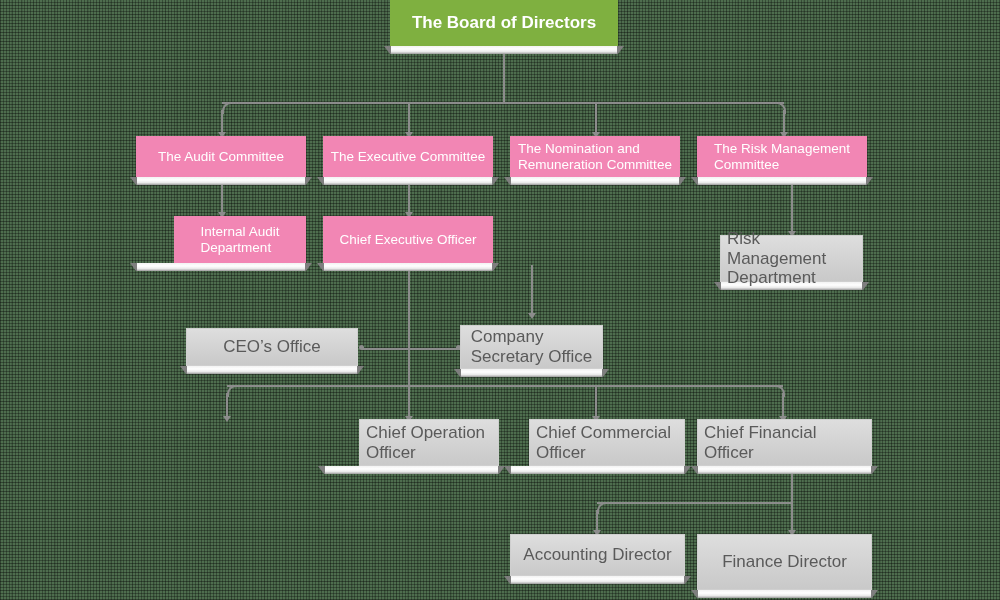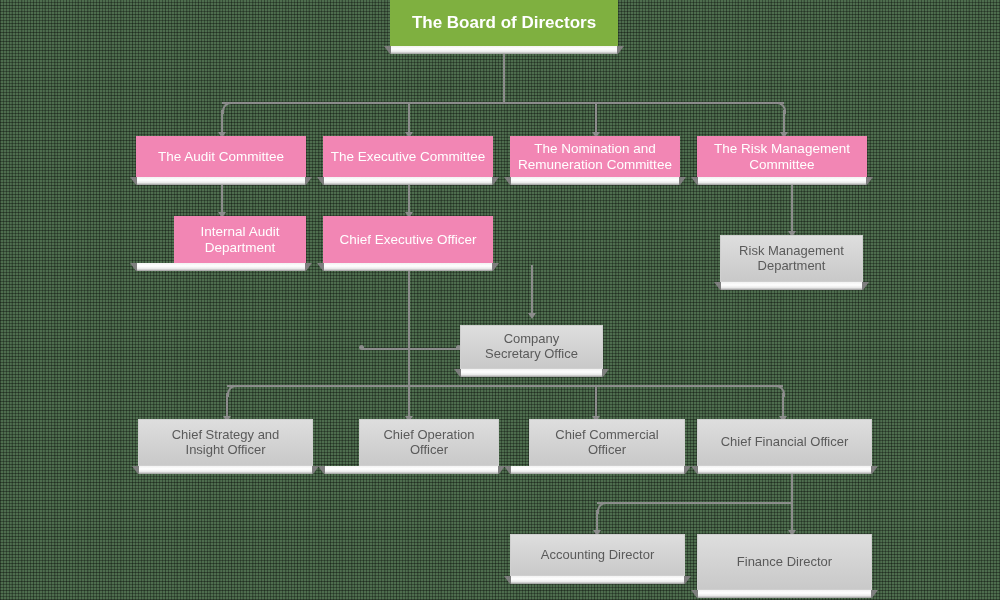--- a/index.html
+++ b/index.html
@@ -27,7 +27,6 @@
     position:absolute;
     box-sizing:border-box;
     display:flex;align-items:center;justify-content:center;
-    text-align:center;
     line-height:1.15;
     z-index:3;
   }

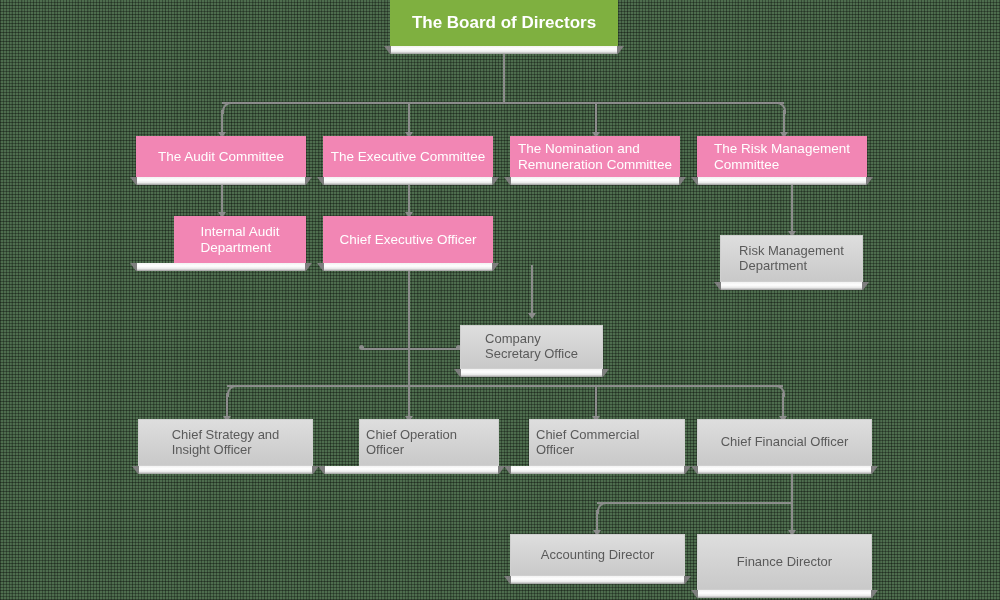--- a/index.html
+++ b/index.html
@@ -58,7 +58,7 @@
   .pink  .cap{background:#f286b4;color:#ffffff;font-size:13.5px;}
   .grey  .cap{
     background:linear-gradient(180deg,#dedede 0%,#d2d2d2 55%,#c9c9c9 100%);
-    color:#5a5a5a;font-size:13px;
+    color:#5a5a5a;font-size:17px;
     border:1px solid #cfcfcf;
   }
   .pink .cap, .green .cap{border:0;}

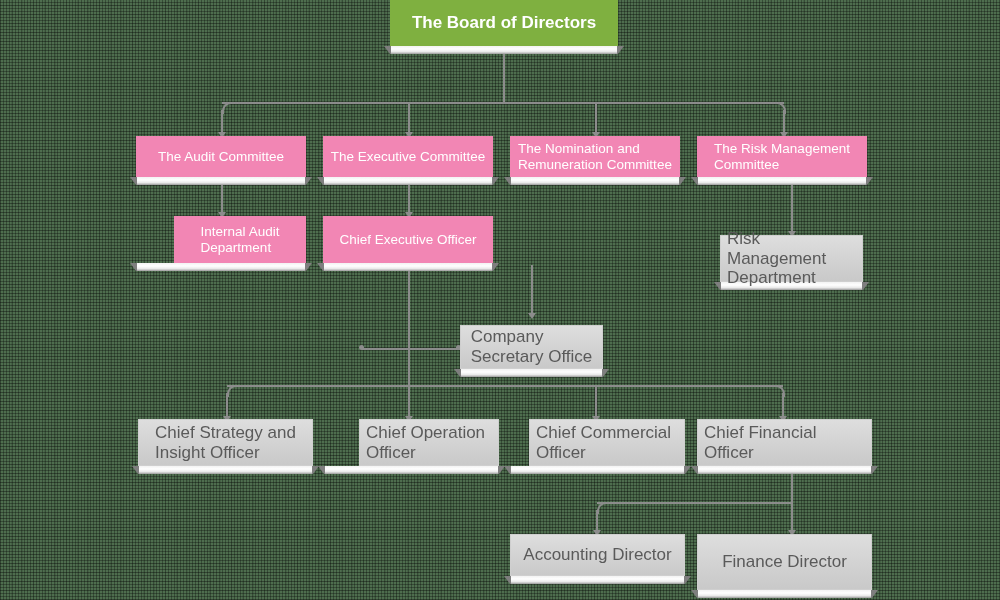--- a/index.html
+++ b/index.html
@@ -214,6 +214,10 @@
     <div class="base"></div>
   </div>
 
+  <div class="node grey" style="left:186px;top:328px;width:172px;height:38px;">
+    <div class="cap">CEO’s Office</div>
+    <div class="base"></div>
+  </div>
 
   <div class="node grey" style="left:460px;top:325px;width:143px;height:44px;">
     <div class="cap">

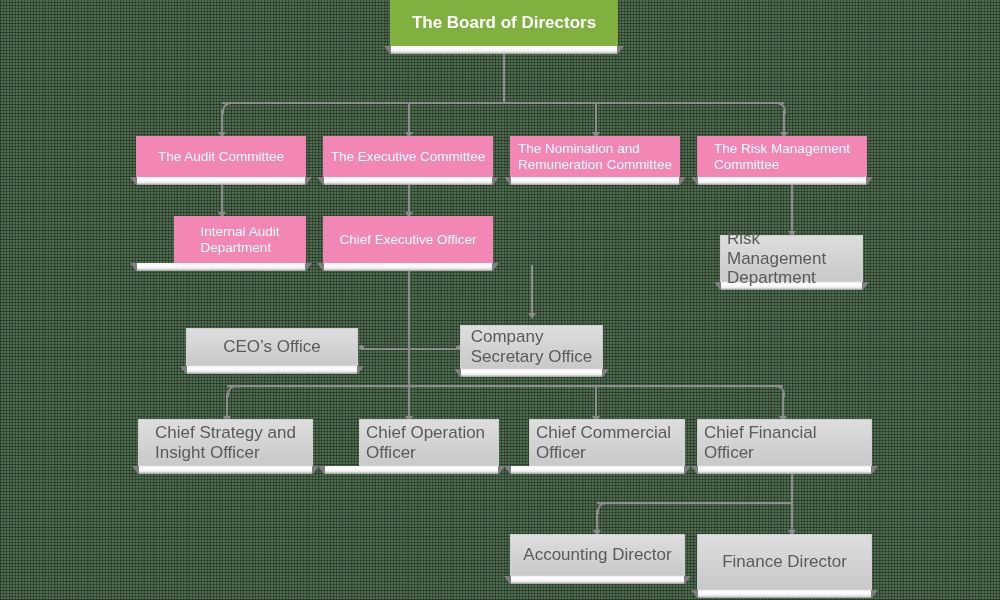--- a/index.html
+++ b/index.html
@@ -229,15 +229,6 @@
     <div class="base"></div>
   </div>
 
-  <div class="node grey" style="left:138px;top:419px;width:175px;height:47px;">
-    <div class="cap">
-      <span>
-        <span>Chief Strategy and</span><br>
-        <span>Insight Officer</span>
-      </span>
-    </div>
-    <div class="base"></div>
-  </div>
 
   <div class="node grey" style="left:324px;top:419px;width:175px;height:47px;padding-left:35px;">
     <div class="cap">Chief Operation Officer</div>

